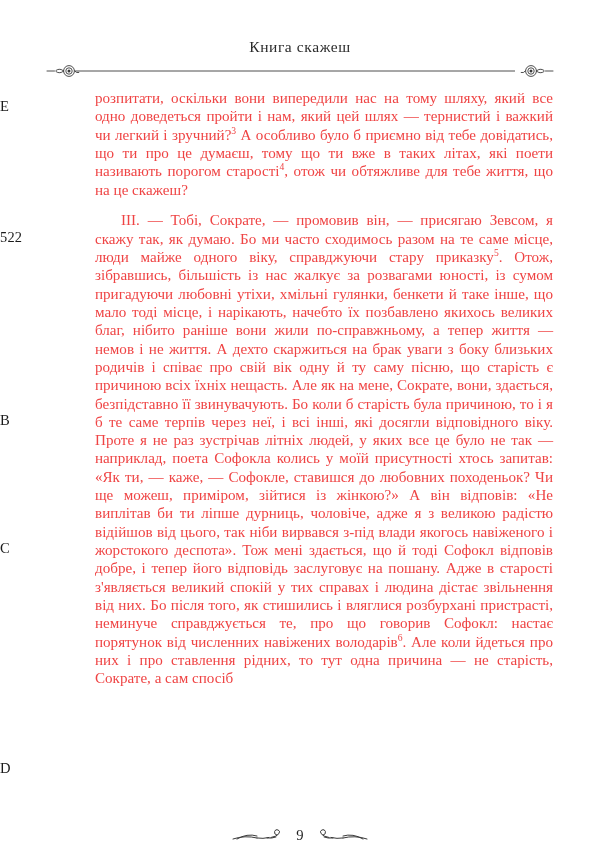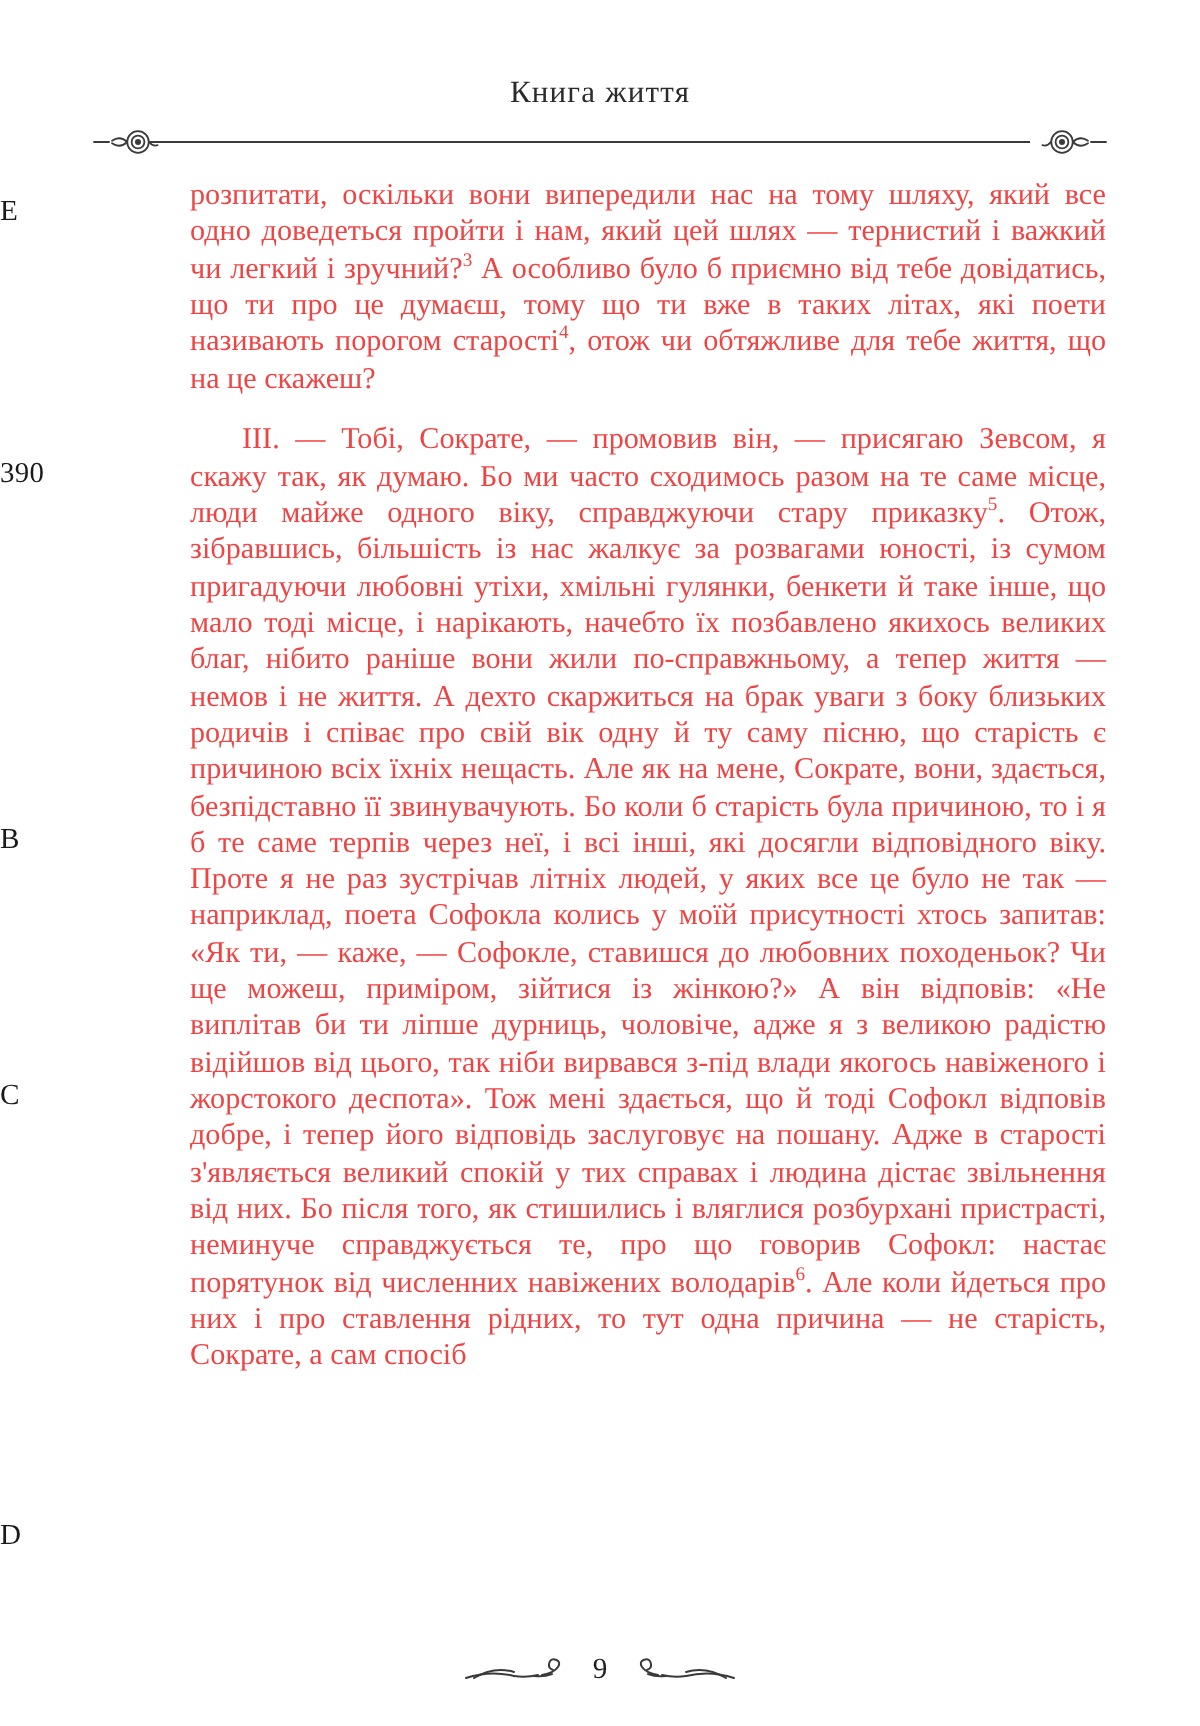--- a/index.html
+++ b/index.html
@@ -104,7 +104,7 @@
 
 <div class="page">
 
-  <div class="running-head">Книга життя</div>
+  <div class="running-head">Книга скажеш</div>
 
   <div class="head-rule">
     <svg width="510" height="14" viewBox="0 0 510 14" xmlns="http://www.w3.org/2000/svg">

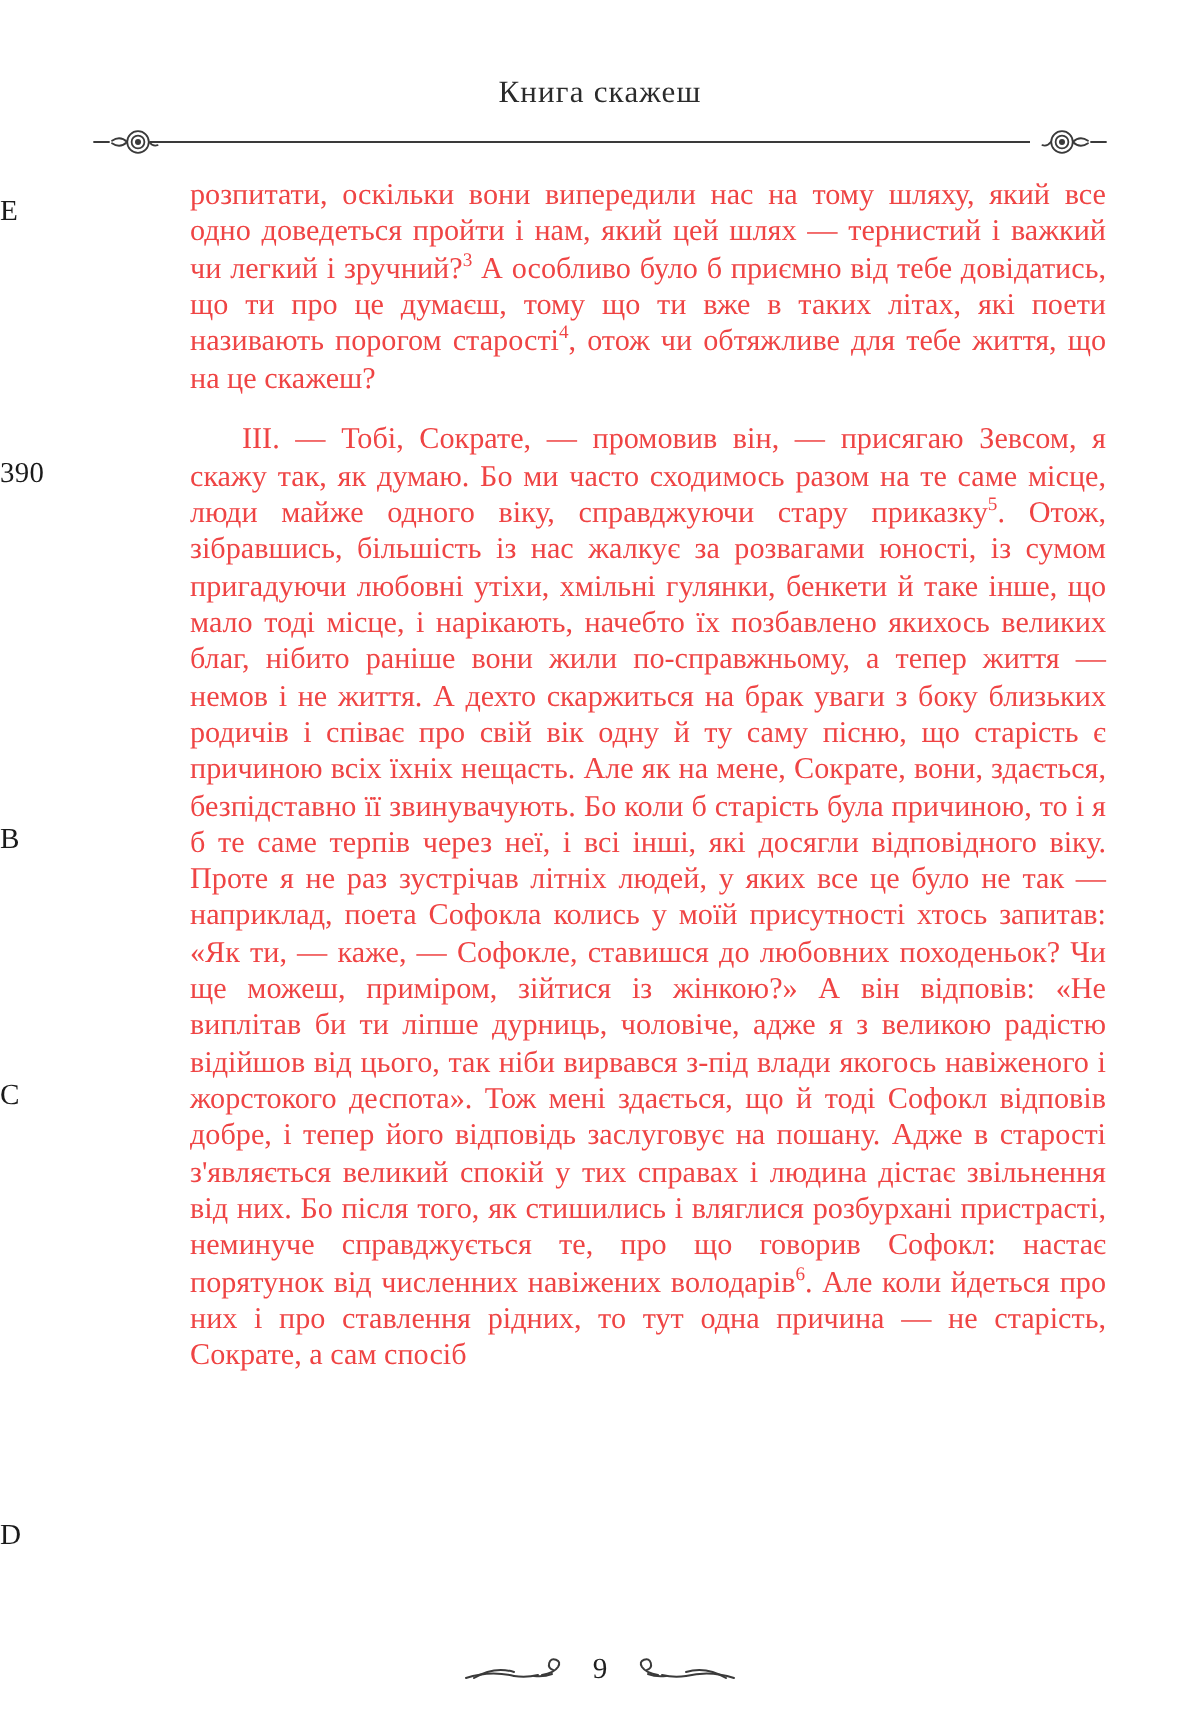--- a/index.html
+++ b/index.html
@@ -134,7 +134,7 @@
 
   <div id="margin-marks">
       <div class="margin-mark" style="top: 97px;">E</div>
-      <div class="margin-mark num" style="top: 228px;">390</div>
+      <div class="margin-mark num" style="top: 228px;">522</div>
       <div class="margin-mark" style="top: 411px;">B</div>
       <div class="margin-mark" style="top: 539px;">C</div>
       <div class="margin-mark" style="top: 759px;">D</div>

